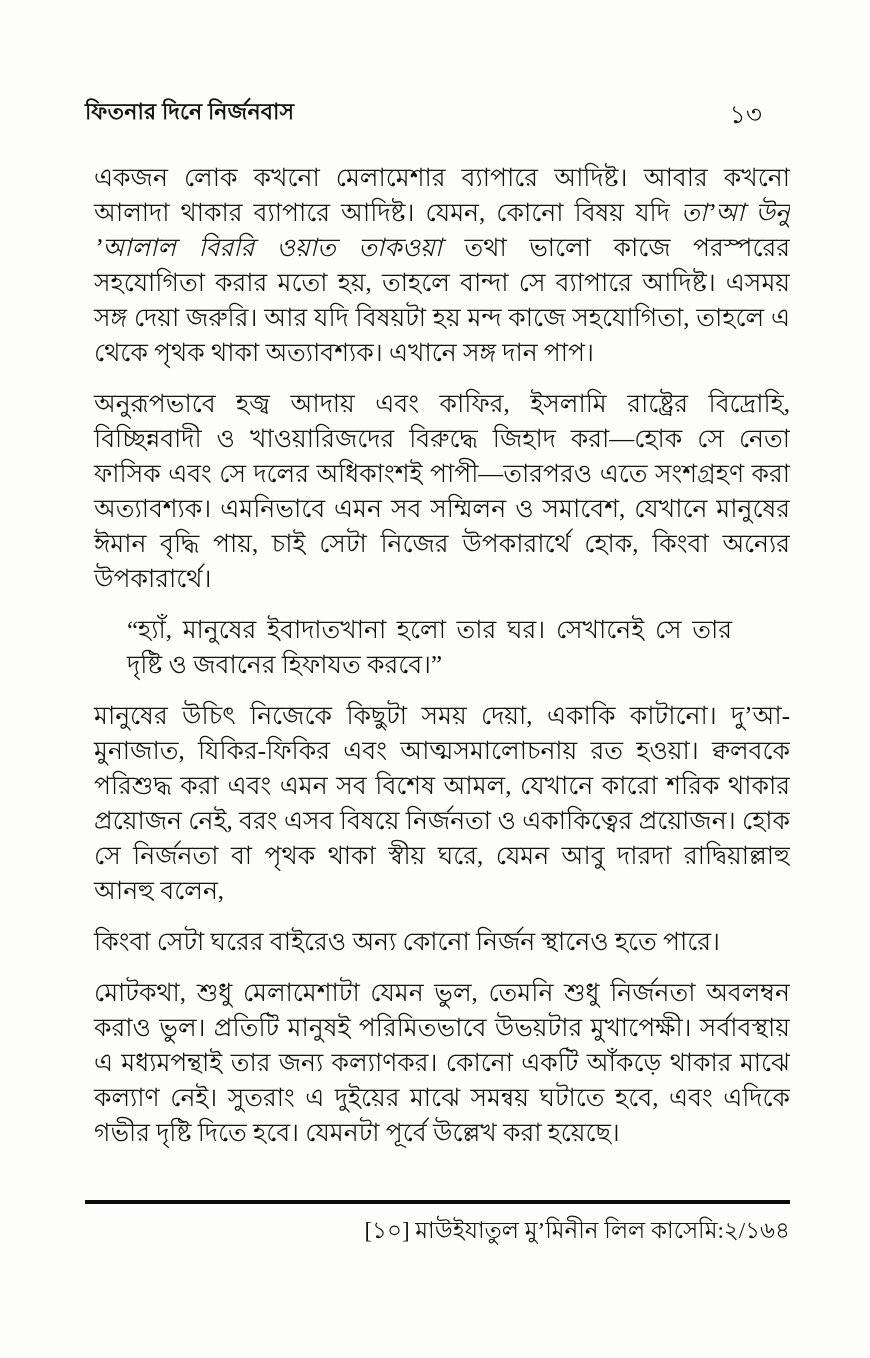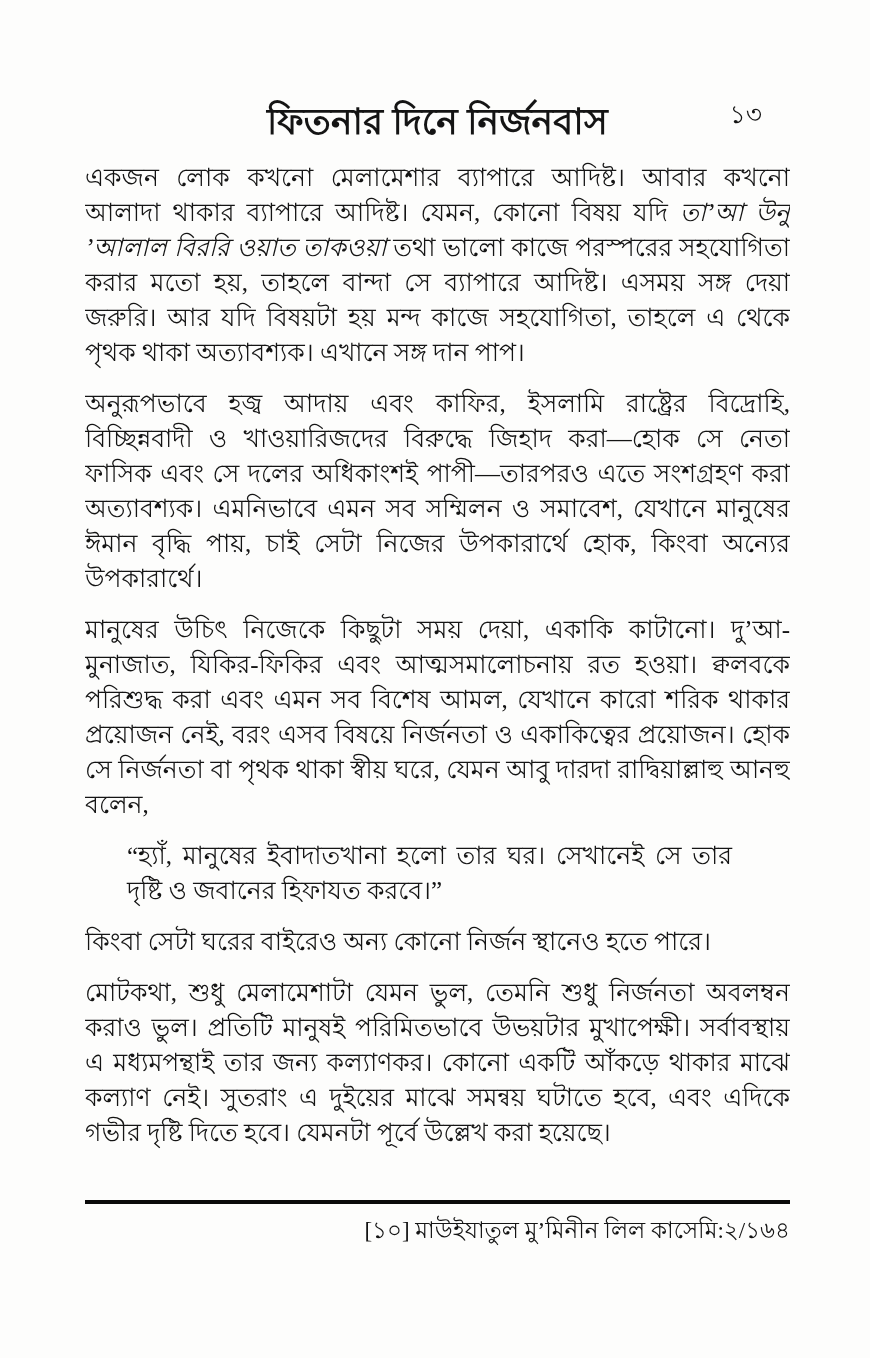--- a/index.html
+++ b/index.html
@@ -26,8 +26,7 @@
   }
   .header-title {
     display: block;
-    text-align: center;
-    font-size: 36px;
+    font-size: 22px;
     font-weight: 700;
     letter-spacing: 0.2px;
   }

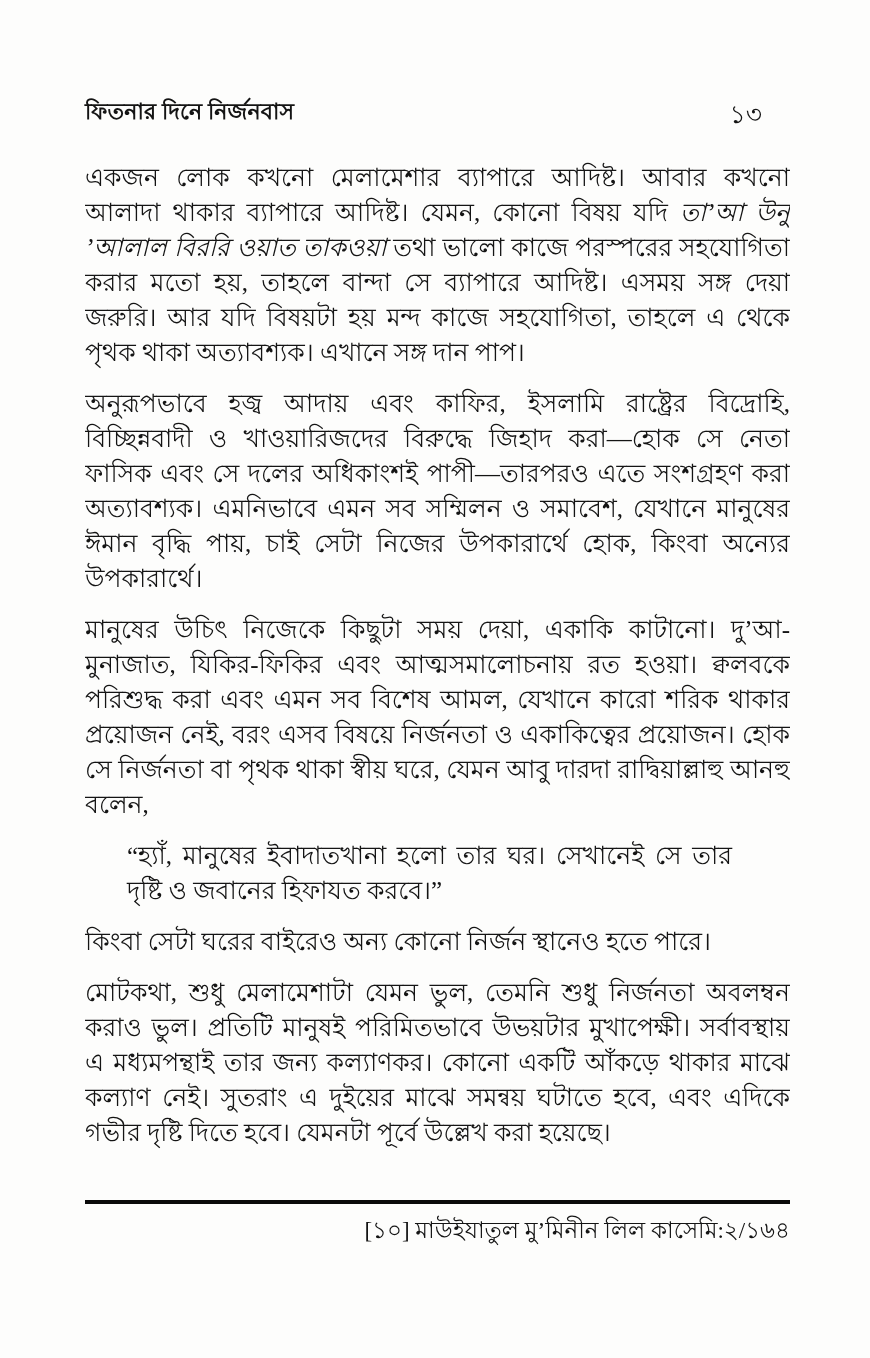--- a/index.html
+++ b/index.html
@@ -49,7 +49,7 @@
     text-align: justify;
   }
   .para {
-    margin: 0 0 16px 0;
+    margin: 0 0 16px 9px;
   }
   .para:last-child {
     margin-bottom: 0;

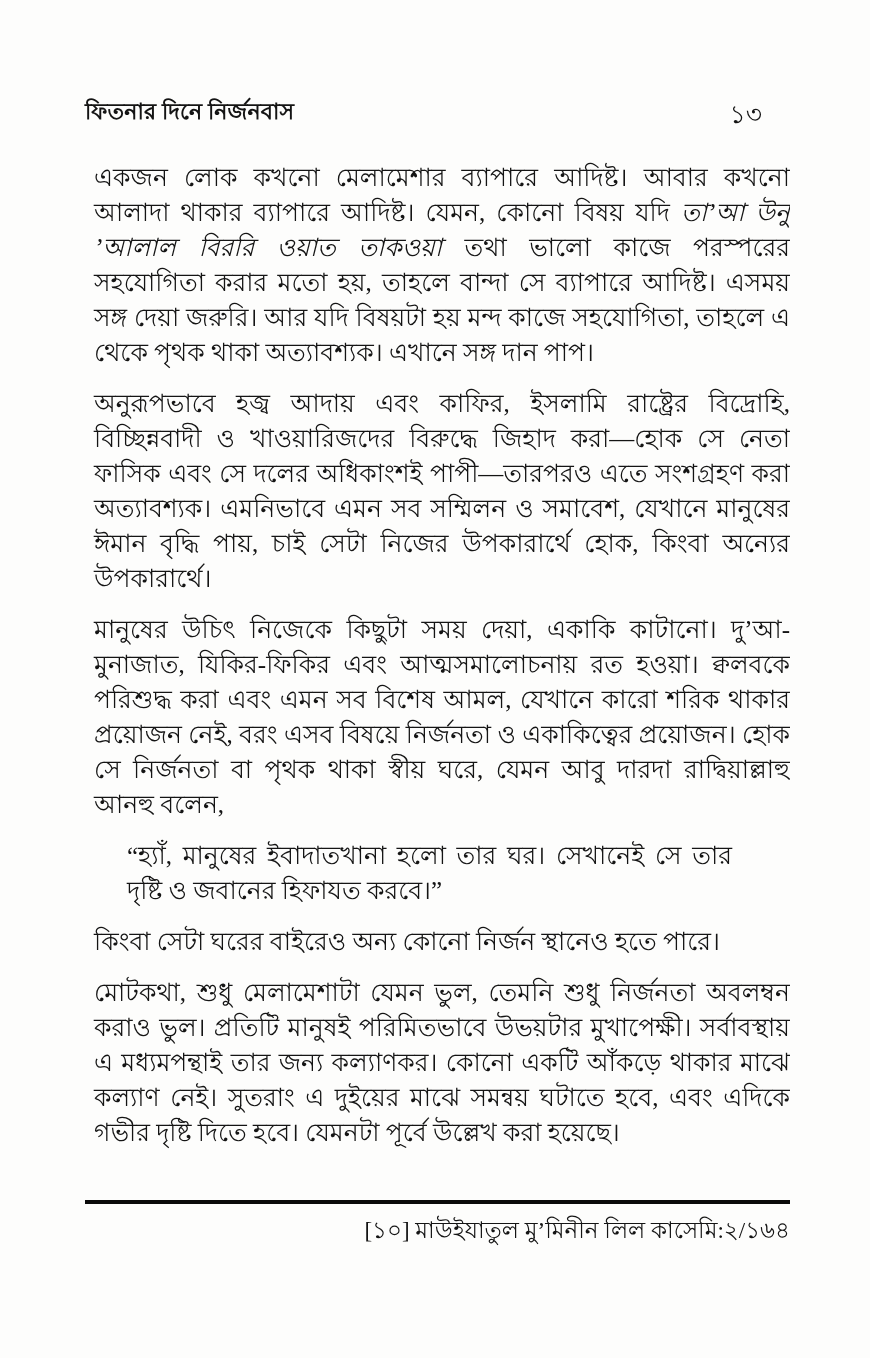--- a/index.html
+++ b/index.html
@@ -97,9 +97,9 @@
 
     <p class="para">অনুরূপভাবে হজ্ব আদায় এবং কাফির, ইসলামি রাষ্ট্রের বিদ্রোহি, বিচ্ছিন্নবাদী ও খাওয়ারিজদের বিরুদ্ধে জিহাদ করা—হোক সে নেতা ফাসিক এবং সে দলের অধিকাংশই পাপী—তারপরও এতে সংশগ্রহণ করা অত্যাবশ্যক। এমনিভাবে এমন সব সম্মিলন ও সমাবেশ, যেখানে মানুষের ঈমান বৃদ্ধি পায়, চাই সেটা নিজের উপকারার্থে হোক, কিংবা অন্যের উপকারার্থে।</p>
 
+    <p class="para quote-block">“হ্যাঁ, মানুষের ইবাদাতখানা হলো তার ঘর। সেখানেই সে তার দৃষ্টি ও জবানের হিফাযত করবে।”</p>
+
     <p class="para">মানুষের উচিৎ নিজেকে কিছুটা সময় দেয়া, একাকি কাটানো। দু’আ-মুনাজাত, যিকির-ফিকির এবং আত্মসমালোচনায় রত হওয়া। ক্বলবকে পরিশুদ্ধ করা এবং এমন সব বিশেষ আমল, যেখানে কারো শরিক থাকার প্রয়োজন নেই, বরং এসব বিষয়ে নির্জনতা ও একাকিত্বের প্রয়োজন। হোক সে নির্জনতা বা পৃথক থাকা স্বীয় ঘরে, যেমন আবু দারদা রাদ্বিয়াল্লাহু আনহু বলেন,</p>
-
-    <p class="para quote-block">“হ্যাঁ, মানুষের ইবাদাতখানা হলো তার ঘর। সেখানেই সে তার দৃষ্টি ও জবানের হিফাযত করবে।”</p>
 
     <p class="para">কিংবা সেটা ঘরের বাইরেও অন্য কোনো নির্জন স্থানেও হতে পারে।</p>
 

